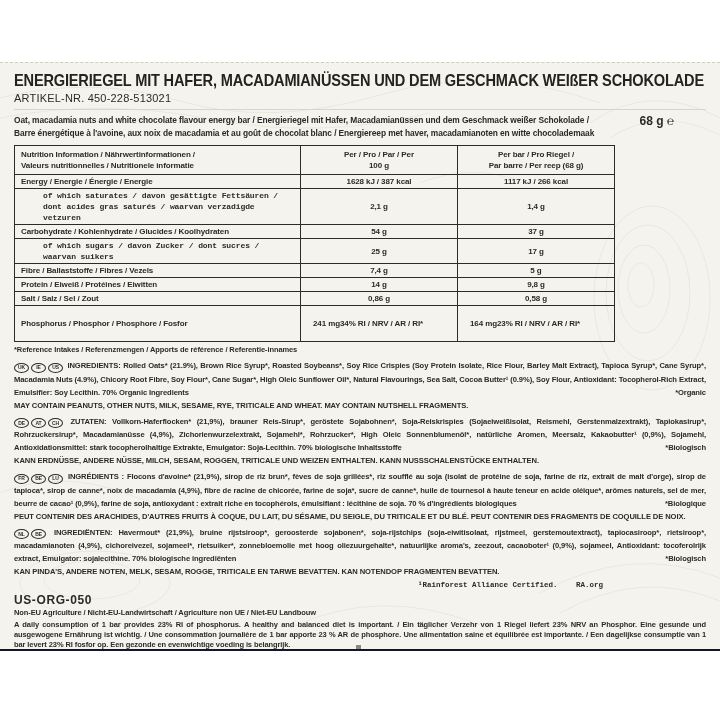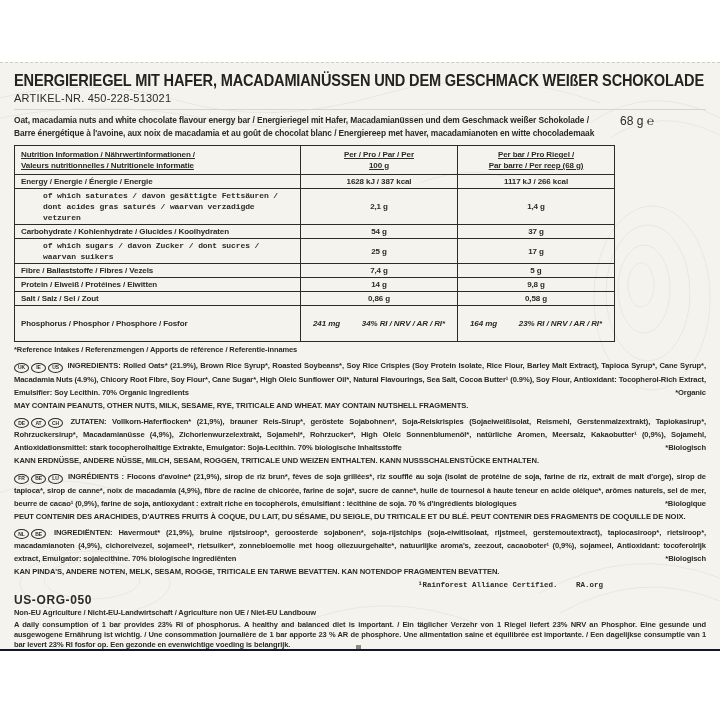--- a/index.html
+++ b/index.html
@@ -22,7 +22,7 @@
   .hdr-divider{border:none;border-top:1px solid #d8d6cc;margin:5px 0 4px 0;}
   .desc-row{display:flex;align-items:flex-start;}
   .desc-text{width:588px;font-size:8.4px;font-weight:700;line-height:13px;letter-spacing:-0.1px;}
-  .weight{margin-left:auto;margin-right:52px;font-size:12px;font-weight:400;white-space:nowrap;}
+  .weight{margin-left:auto;margin-right:32px;font-size:12px;font-weight:700;white-space:nowrap;}
   table.ntable{width:573px;border-collapse:collapse;margin-top:5px;table-layout:fixed;}
   .ntable td,.ntable th{border:1px solid #2b2b27;font-size:8px;font-weight:700;
     line-height:11px;padding:1px 6px;letter-spacing:-0.1px;}

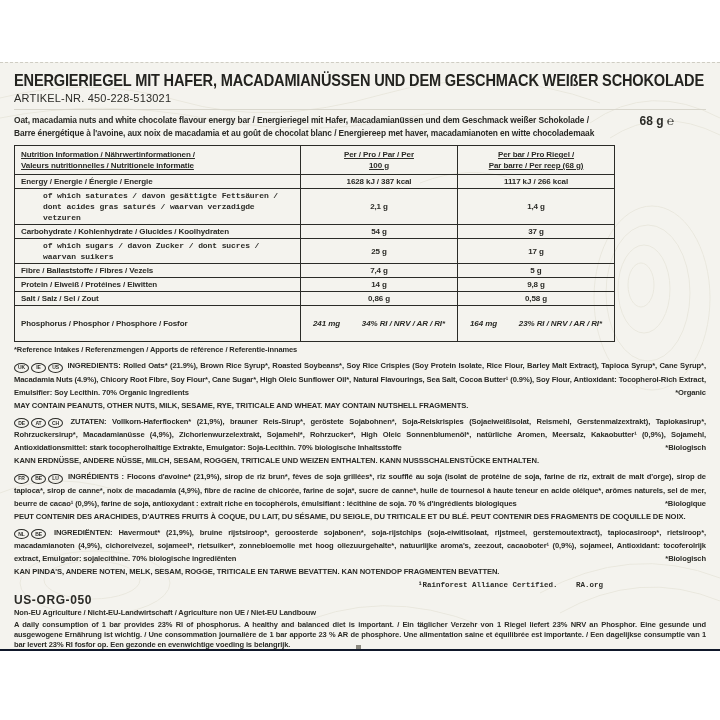--- a/index.html
+++ b/index.html
@@ -28,7 +28,7 @@
     line-height:11px;padding:1px 6px;letter-spacing:-0.1px;}
   .ntable .c1{width:273px;text-align:left;white-space:pre-line;}
   .ntable .c2,.ntable .c3{width:144px;text-align:center;white-space:pre-line;}
-  .ntable th{vertical-align:middle;height:26px;text-decoration:underline;}
+  .ntable th{vertical-align:middle;height:26px;}
   .ntable .sub .c1{padding-left:28px;font-family:Liberation Mono, monospace;}
   .ntable .tall td{height:26px;}
   .splitcell{display:flex;justify-content:space-between;padding:0 6px;font-style:italic;}

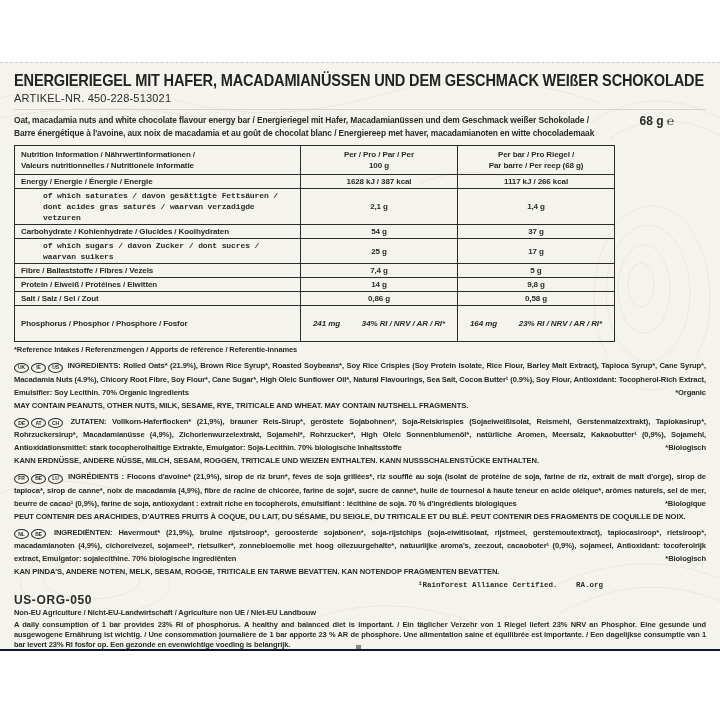--- a/index.html
+++ b/index.html
@@ -31,7 +31,7 @@
   .ntable th{vertical-align:middle;height:26px;}
   .ntable .sub .c1{padding-left:28px;font-family:Liberation Mono, monospace;}
   .ntable .tall td{height:26px;}
-  .splitcell{display:flex;justify-content:space-between;padding:0 6px;font-style:italic;}
+  .splitcell{display:flex;padding:0 6px;}
   .footnote{font-size:7.5px;font-weight:700;margin:3px 0 5px 0;letter-spacing:-0.1px;}
   .ing{position:relative;font-size:7.6px;font-weight:700;line-height:13px;
     text-align:justify;margin:0;letter-spacing:-0.1px;}

